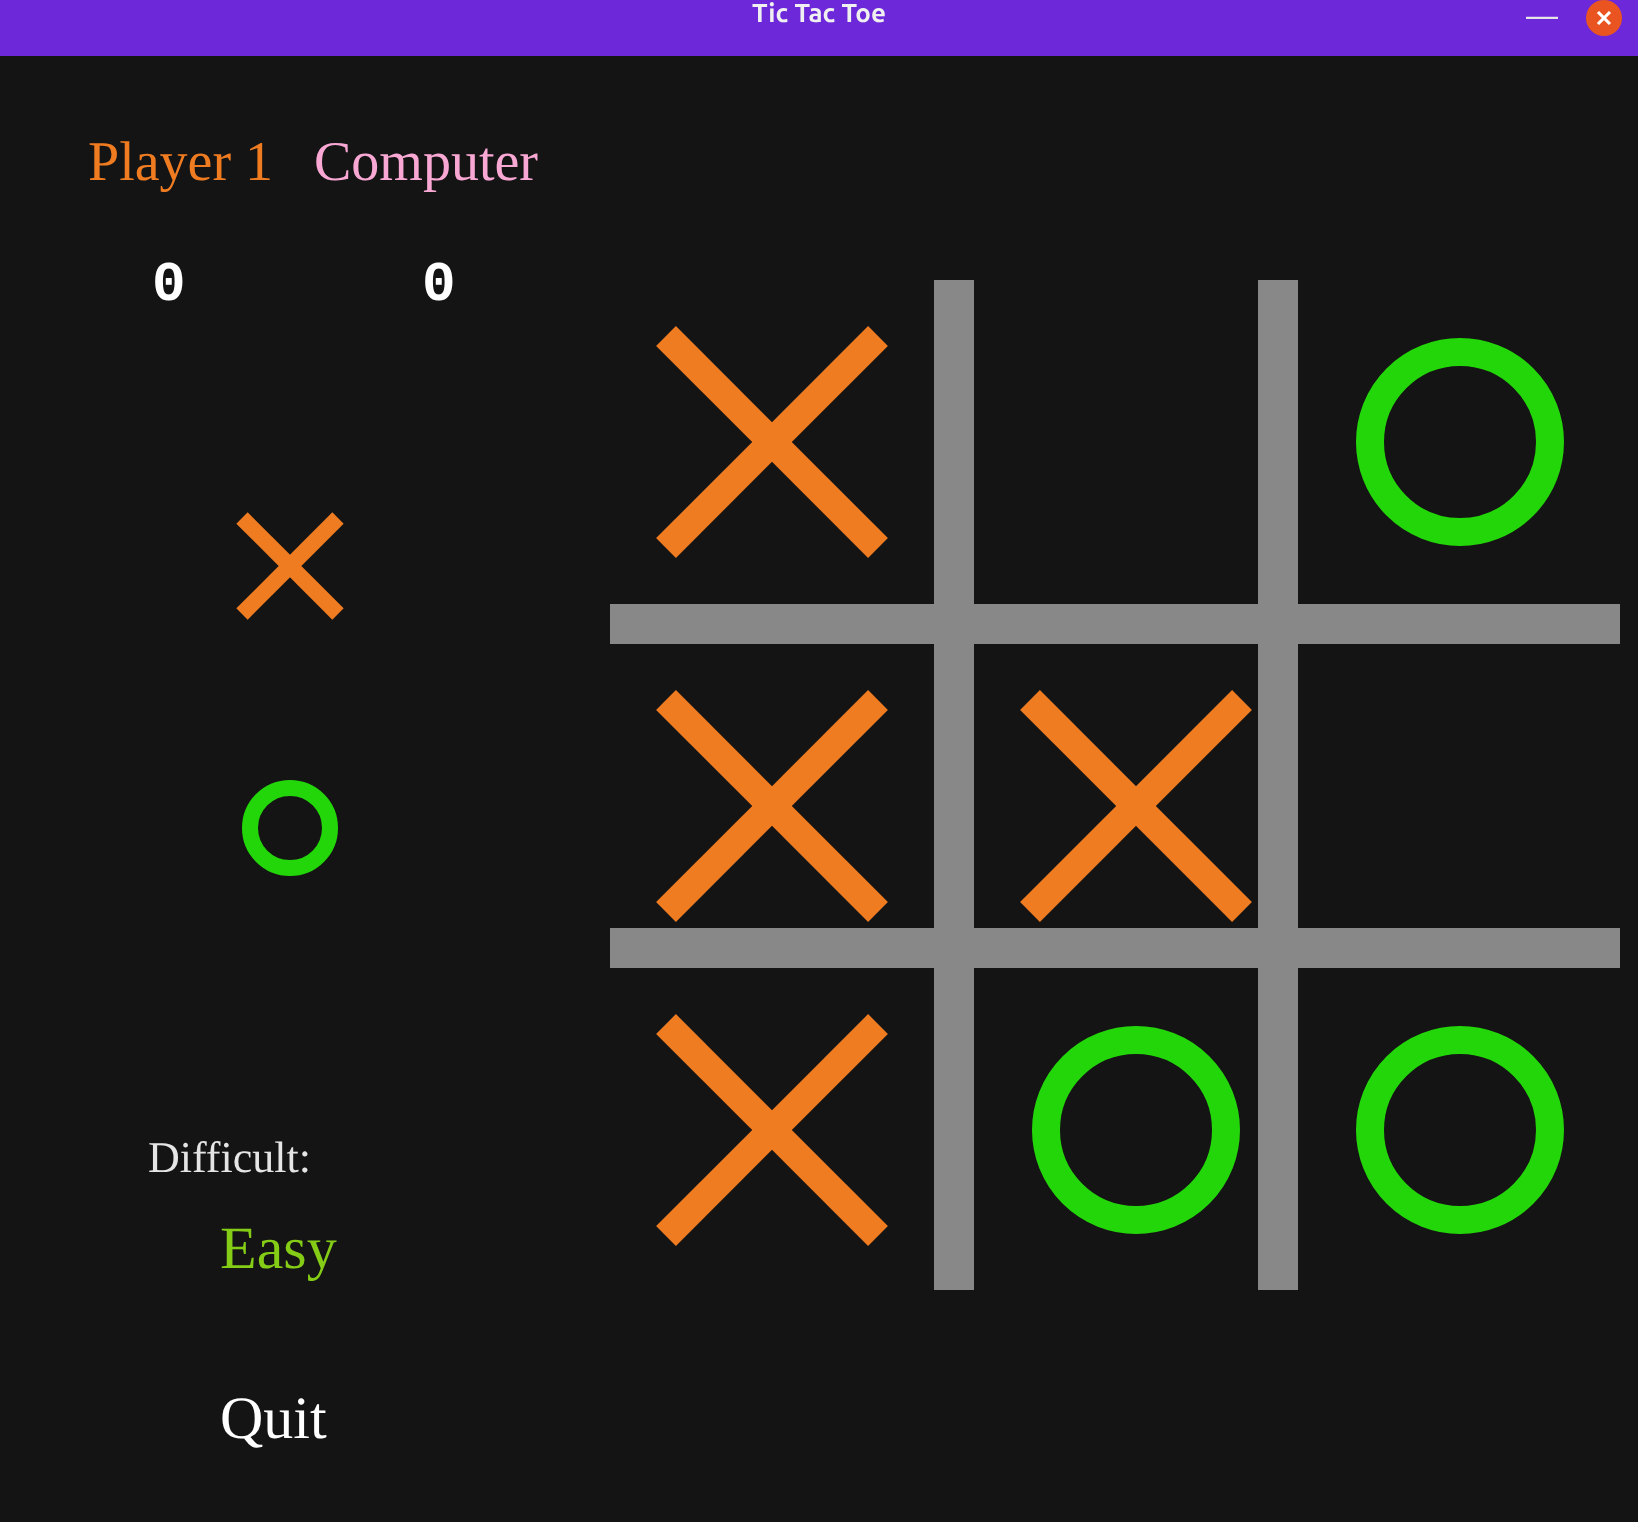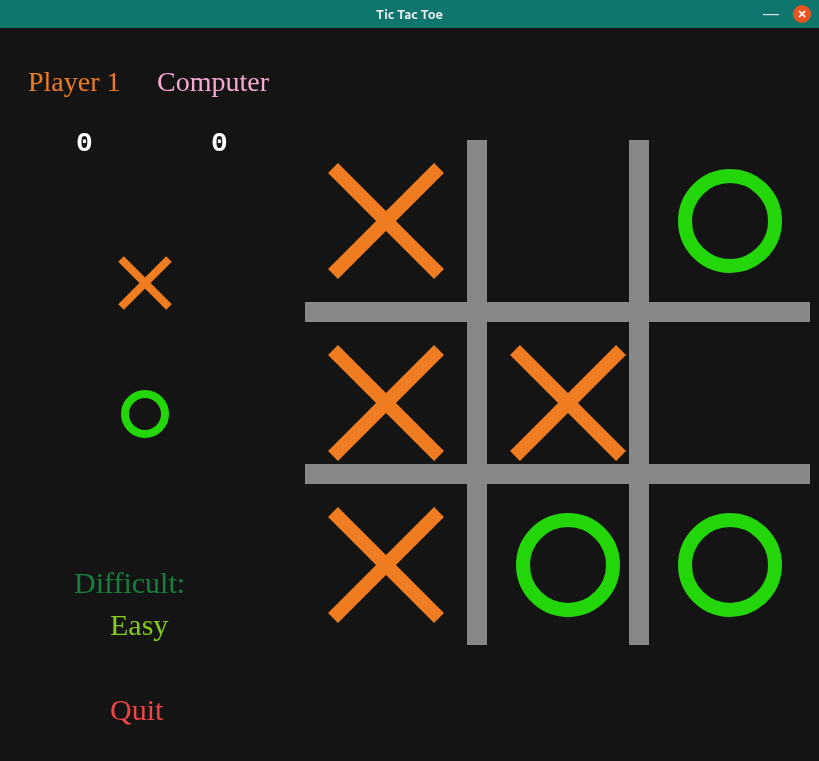--- a/index.html
+++ b/index.html
@@ -13,9 +13,8 @@
     }
     .titlebar {
       height: 28px;
-      background: #0f766e;
-      display: flex;
-      align-items: center;
+      background: #6d28d9;
+      display: flex;
       position: relative;
     }
     .titlebar-title {

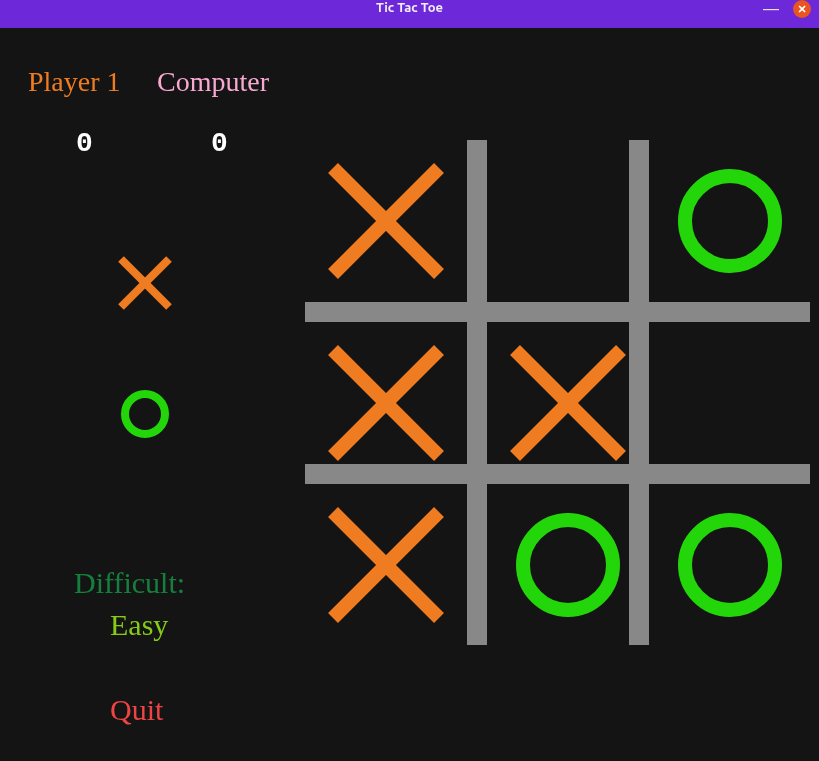--- a/index.html
+++ b/index.html
@@ -63,7 +63,7 @@
       font-size: 28px;
       font-family: Georgia, serif;
     }
-    .player1-label { left: 28px; top: 38px; color: #f07c22; }
+    .player1-label { left: 44px; top: 38px; color: #f07c22; }
     .computer-label { left: 157px; top: 38px; color: #f9a8d4; }
     .score {
       position: absolute;

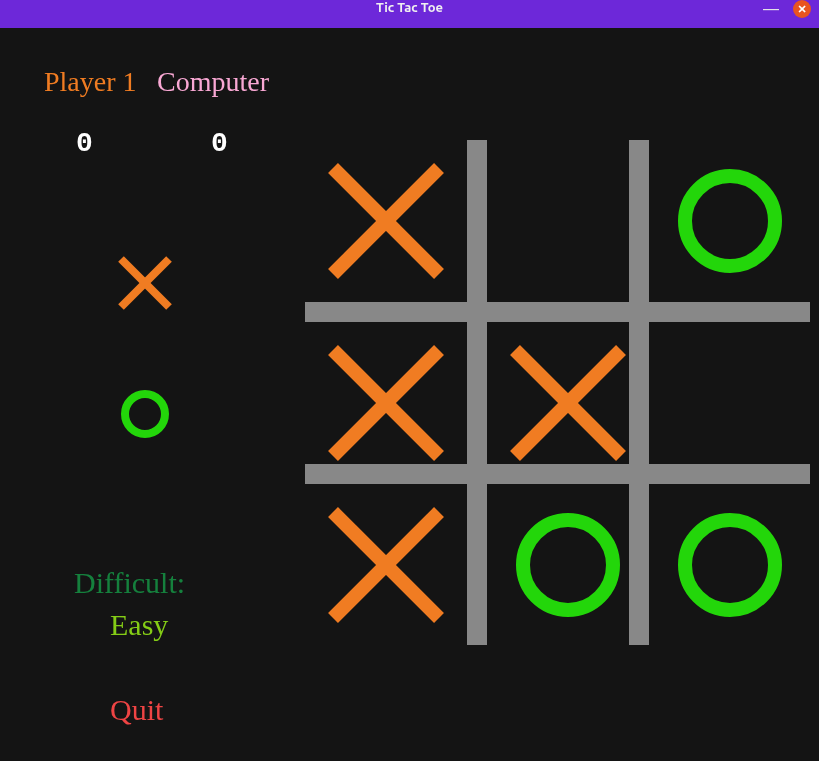--- a/index.html
+++ b/index.html
@@ -92,8 +92,8 @@
       position: absolute;
       left: 74px;
       top: 538px;
-      color: #15803d;
-      font-size: 30px;
+      color: #e5e5e5;
+      font-size: 22px;
     }
     .difficult-value {
       position: absolute;

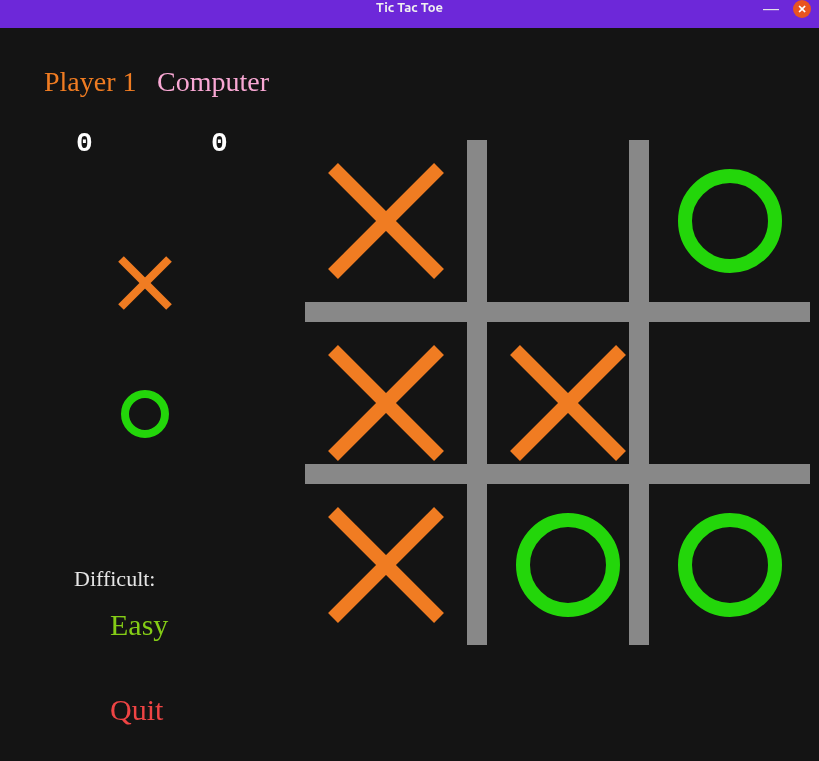--- a/index.html
+++ b/index.html
@@ -106,7 +106,7 @@
       position: absolute;
       left: 110px;
       top: 665px;
-      color: #ef4444;
+      color: #ffffff;
       font-size: 30px;
       cursor: pointer;
     }

